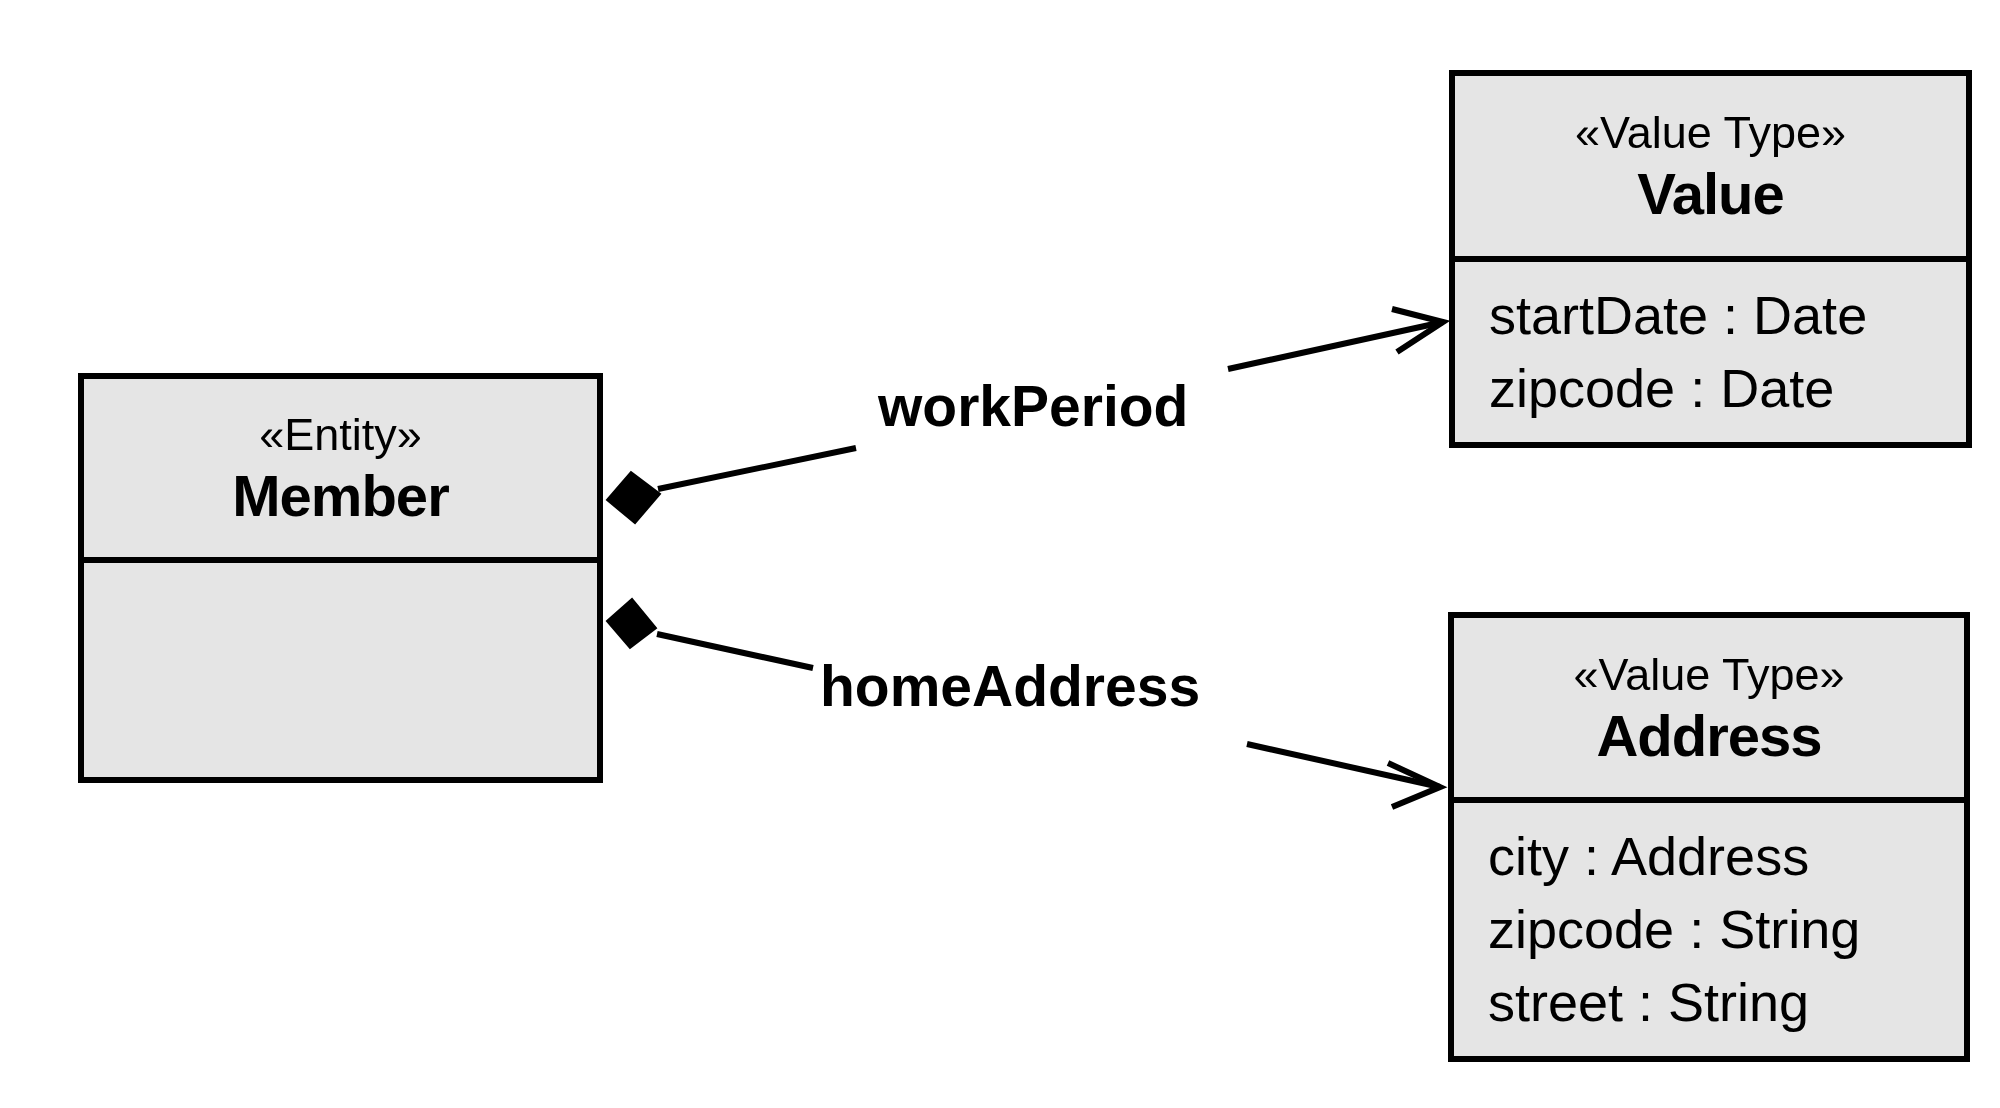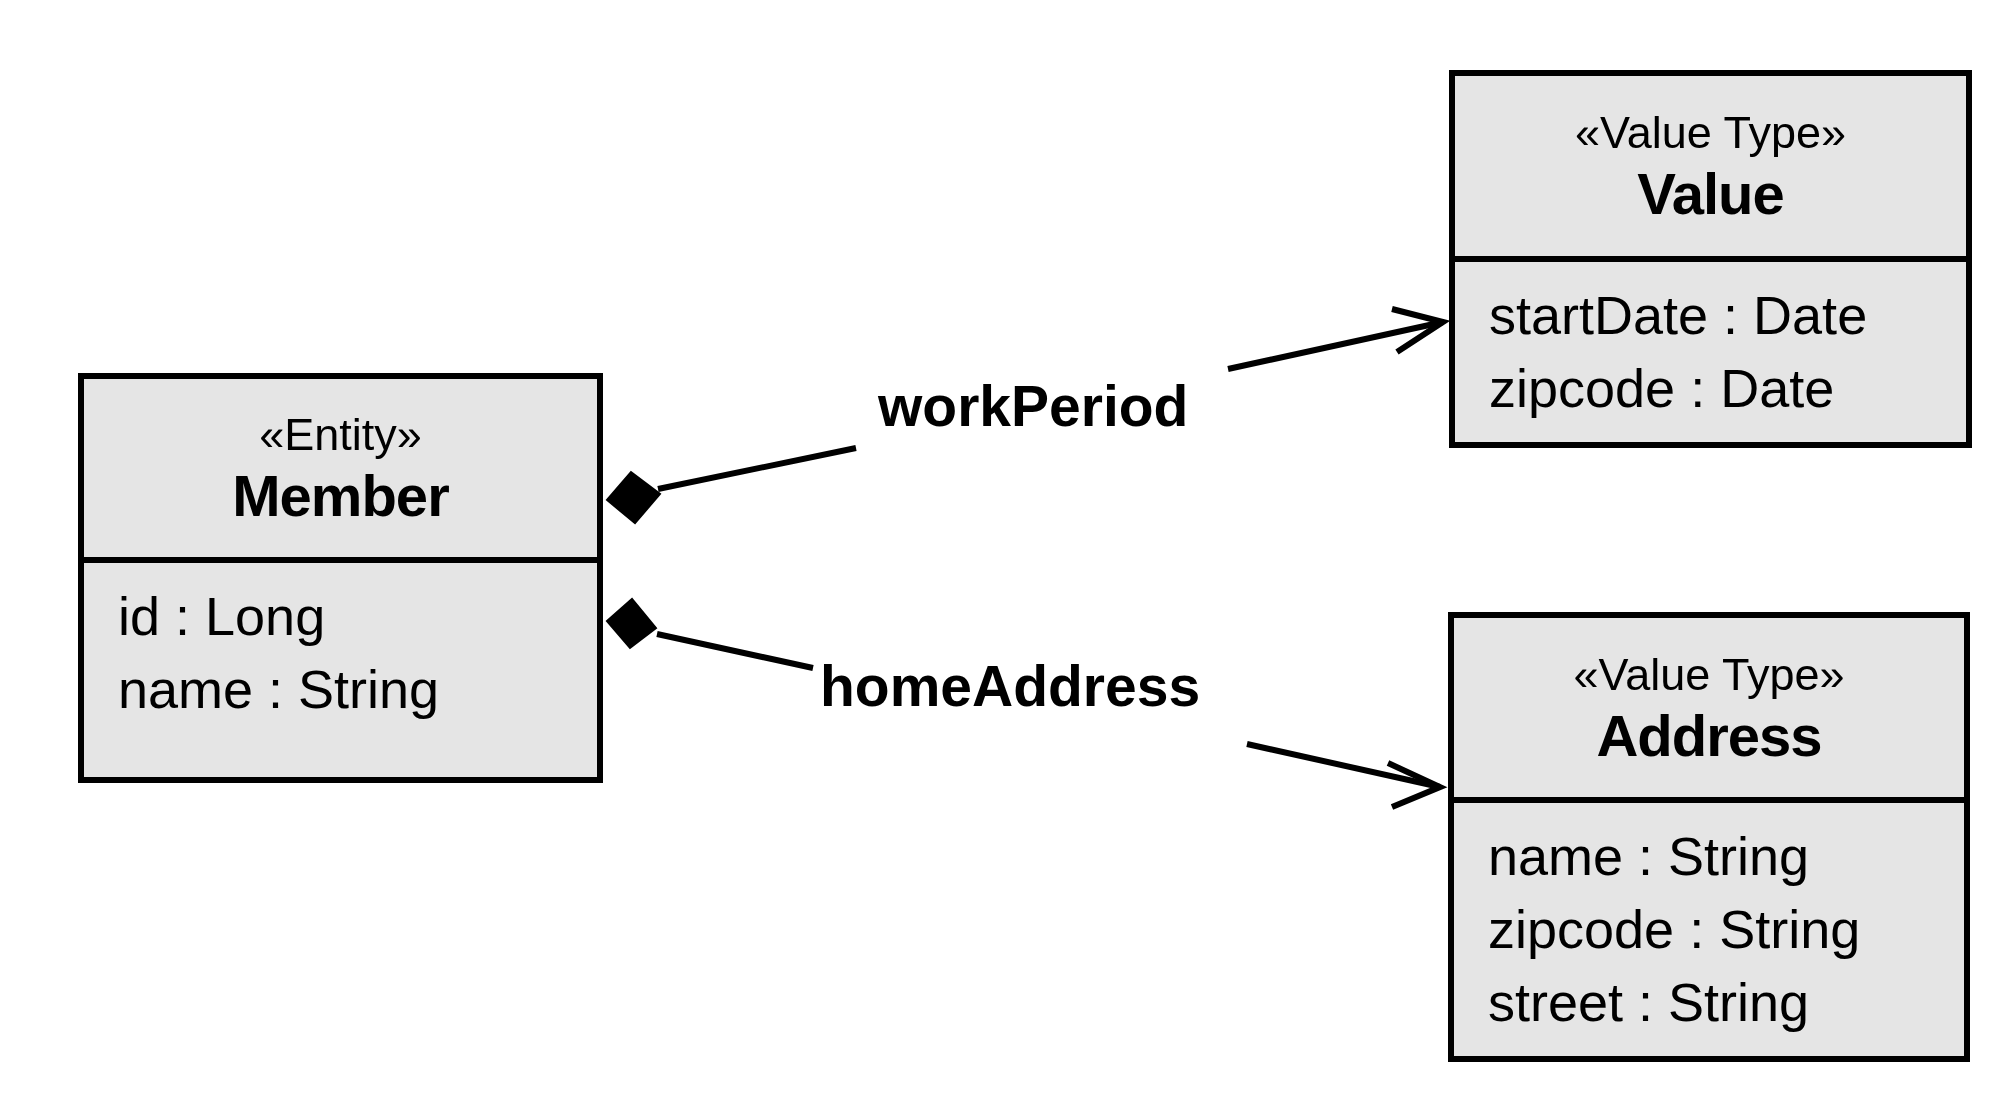--- a/index.html
+++ b/index.html
@@ -48,10 +48,6 @@
       <div class="stereotype">«Entity»</div>
       <div class="class-name">Member</div>
     </div>
-    <div class="attrs-compartment">
-      <div class="attr-line">id : Long</div>
-      <div class="attr-line">name : String</div>
-    </div>
   </div>
 
   <div class="class-box" style="left:1449px;top:70px;width:523px;height:378px;">

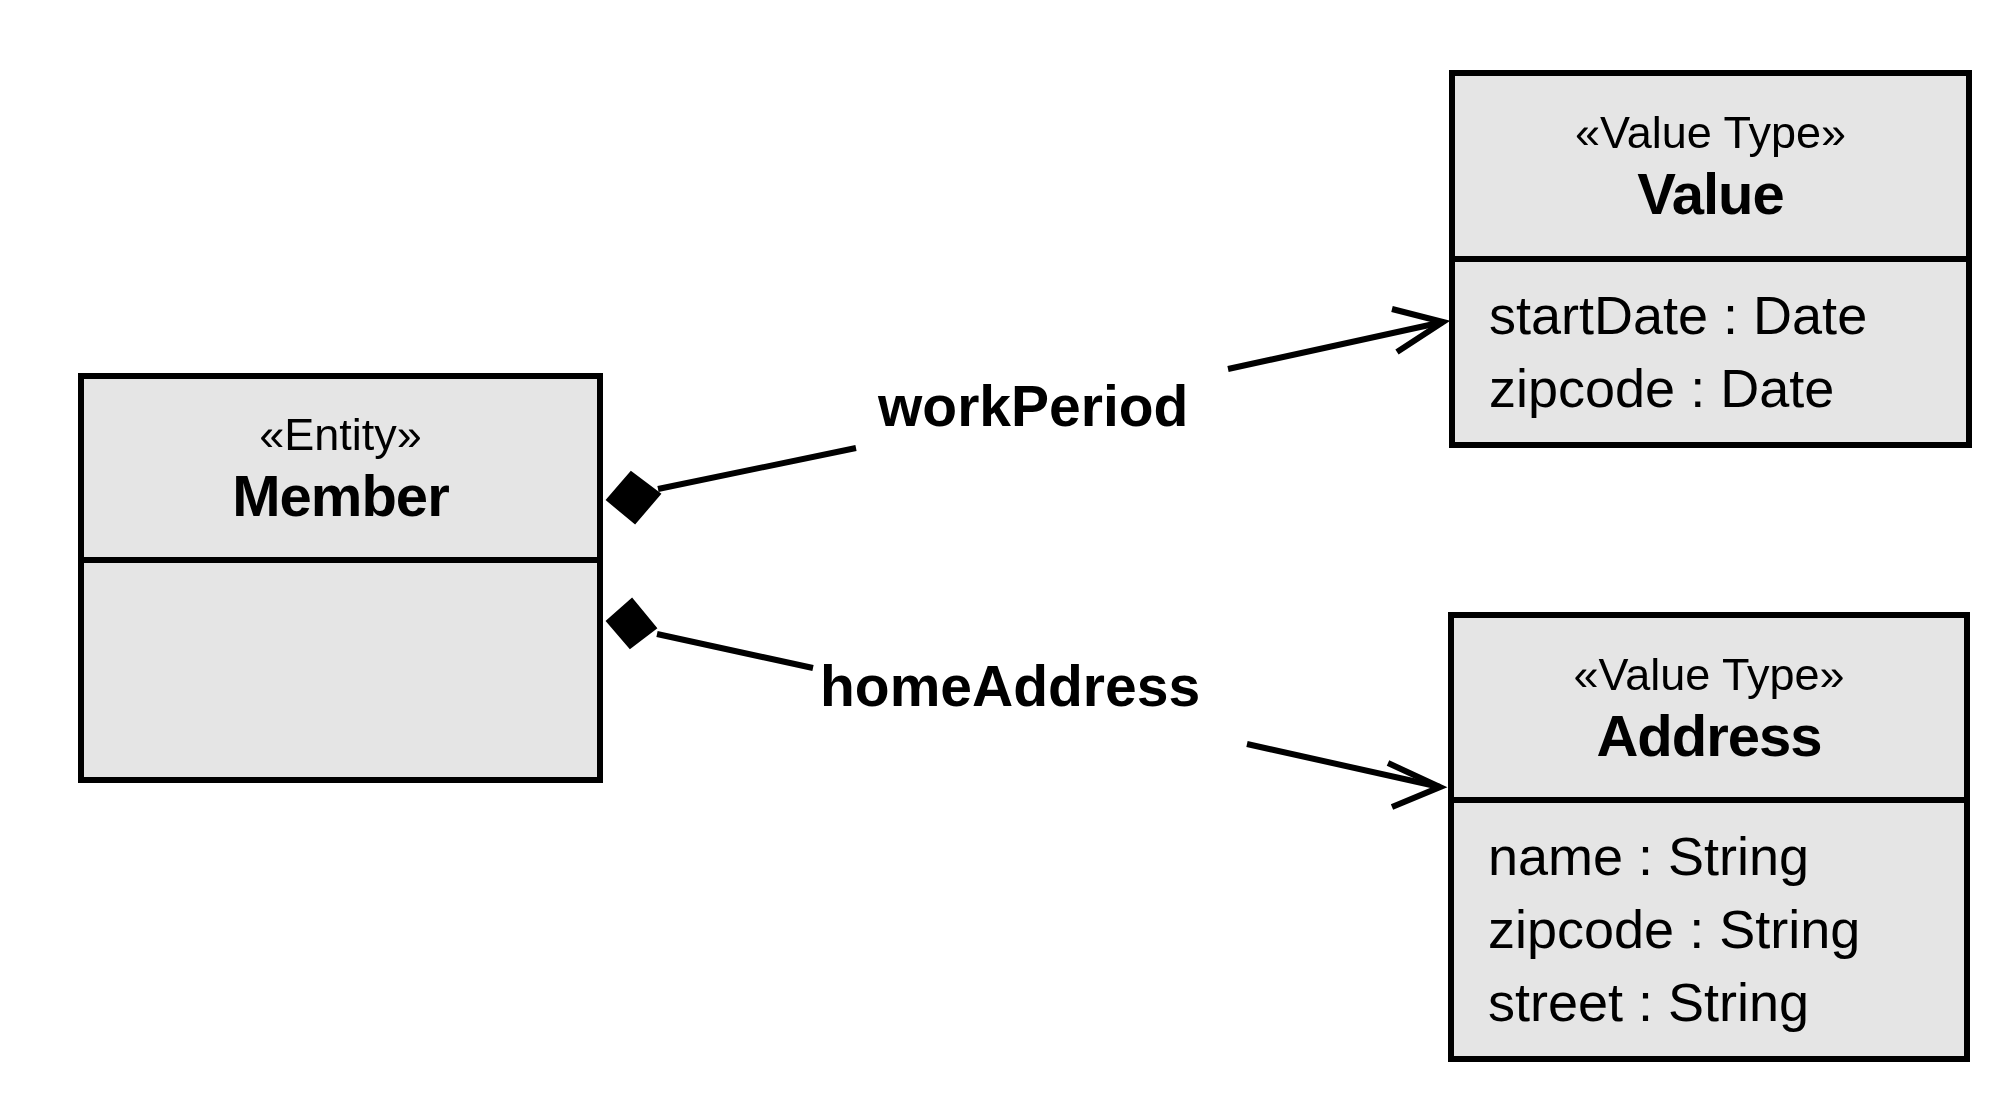--- a/index.html
+++ b/index.html
@@ -67,7 +67,7 @@
       <div class="class-name">Address</div>
     </div>
     <div class="attrs-compartment">
-      <div class="attr-line">name : String</div>
+      <div class="attr-line">city : Address</div>
       <div class="attr-line">zipcode : String</div>
       <div class="attr-line">street : String</div>
     </div>

